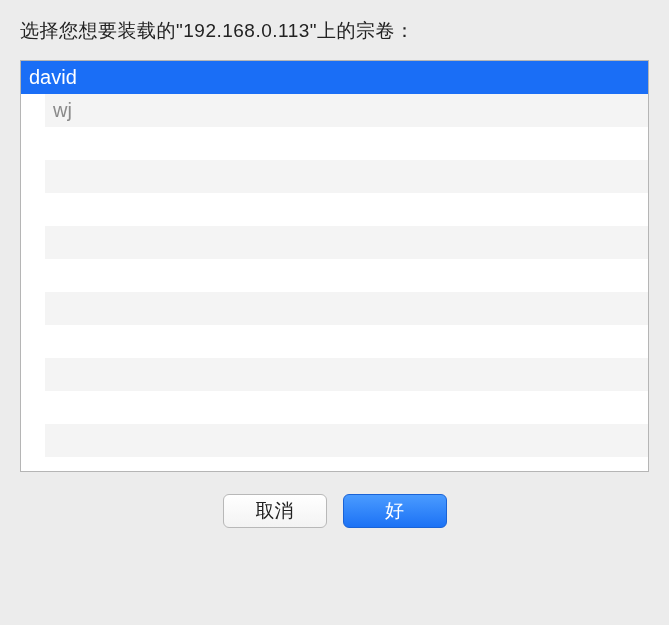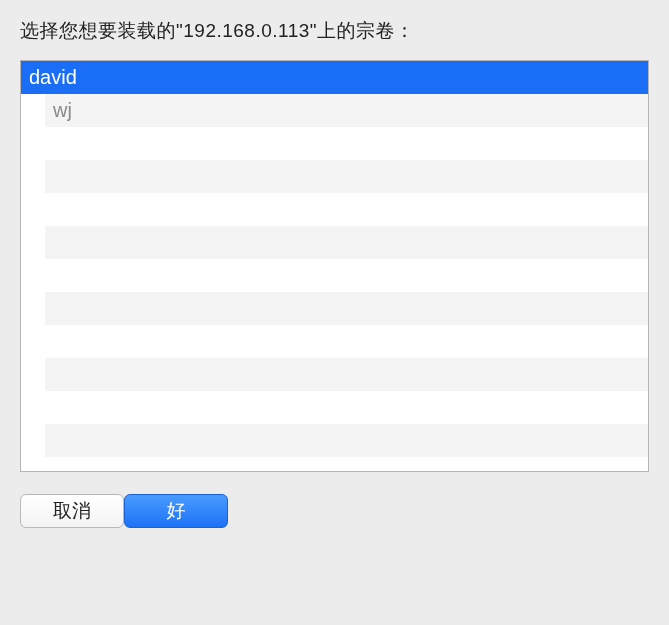--- a/index.html
+++ b/index.html
@@ -50,7 +50,8 @@
     }
     .button-row {
       display: flex;
-      justify-content: flex-start;
+      justify-content: center;
+      gap: 16px;
       margin-top: 22px;
     }
     .btn {

